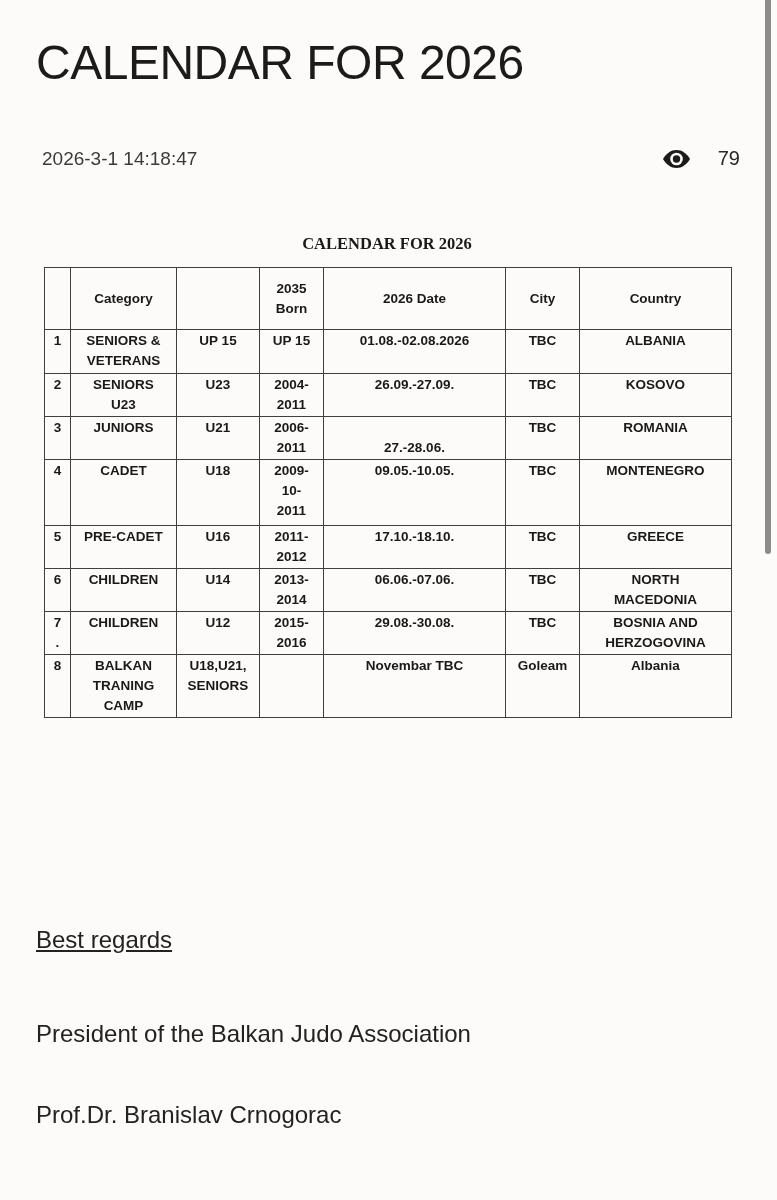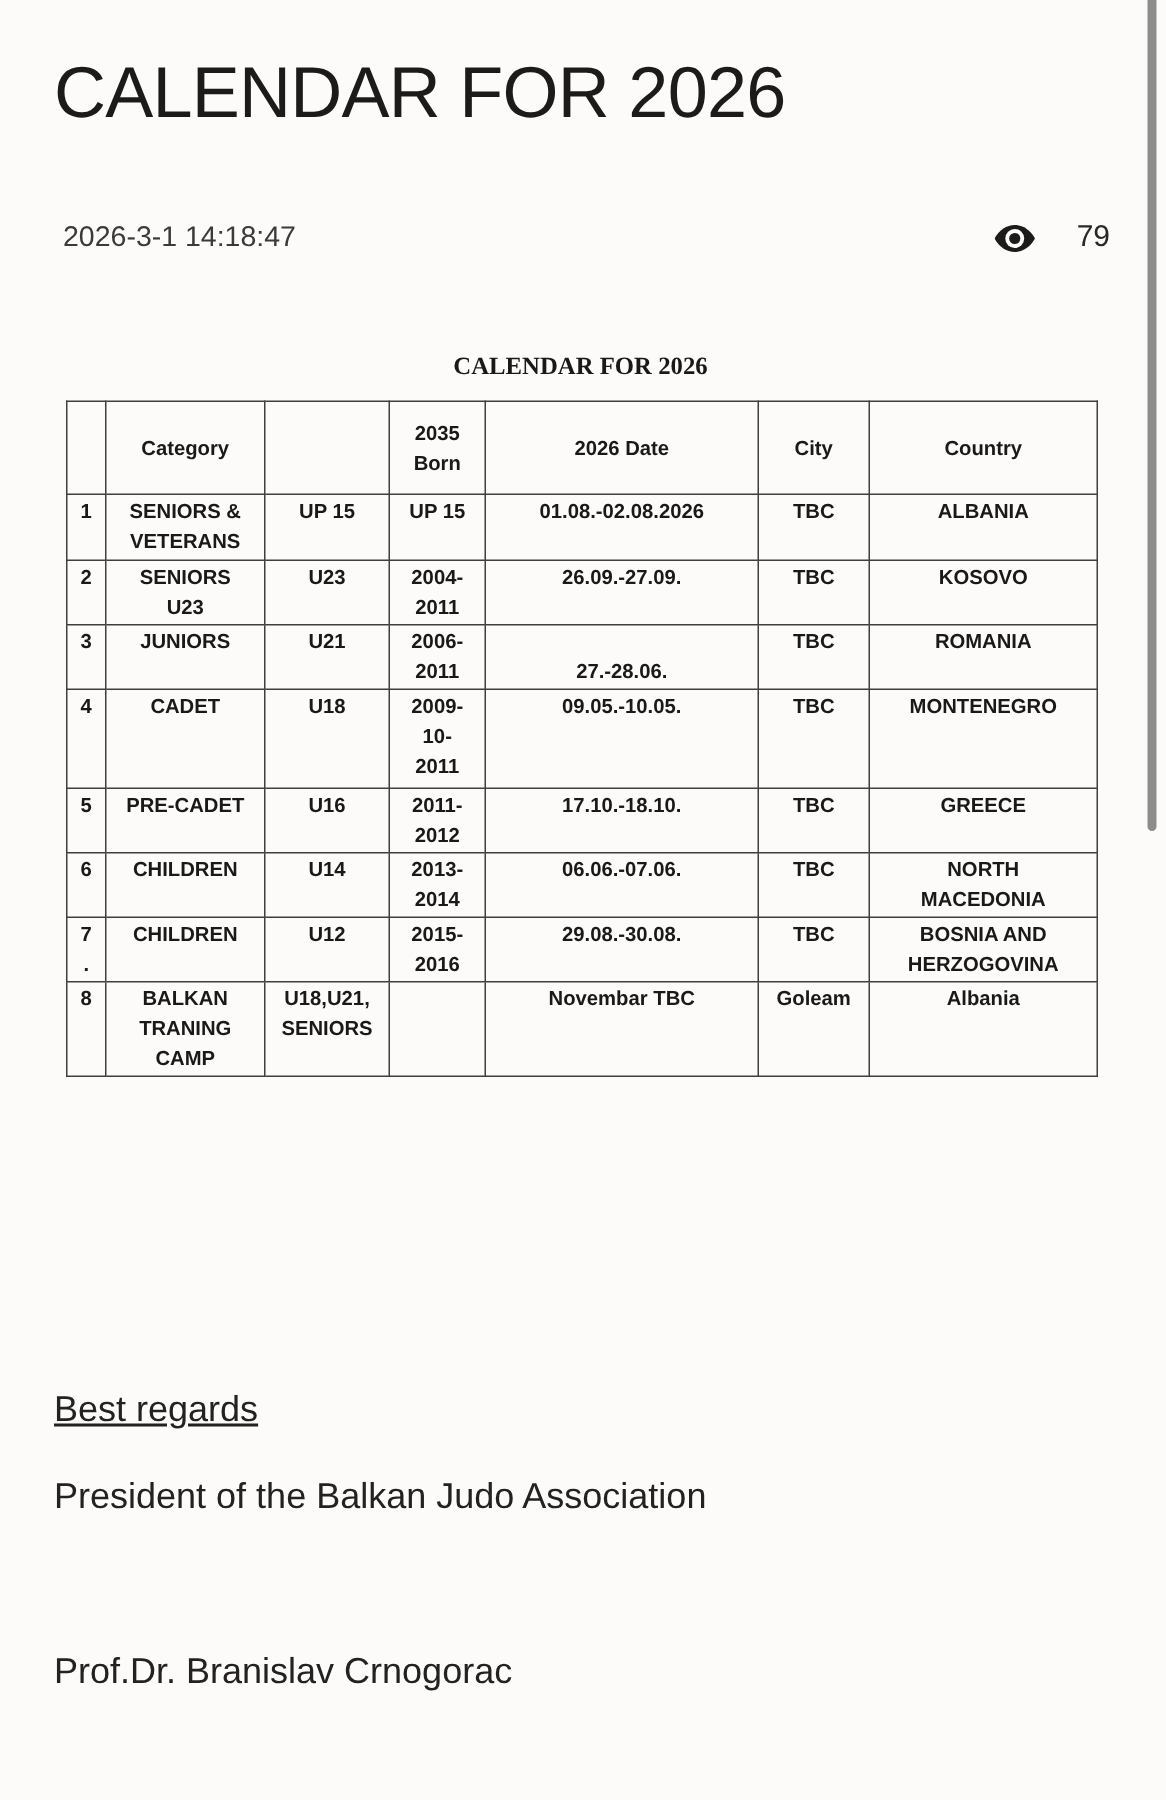--- a/index.html
+++ b/index.html
@@ -96,7 +96,7 @@
   }
   .signature-line-1 {
     position: absolute;
-    left: 36px; top: 984px;
+    left: 36px; top: 1020px;
     font-size: 24px;
     color: #242120;
   }

